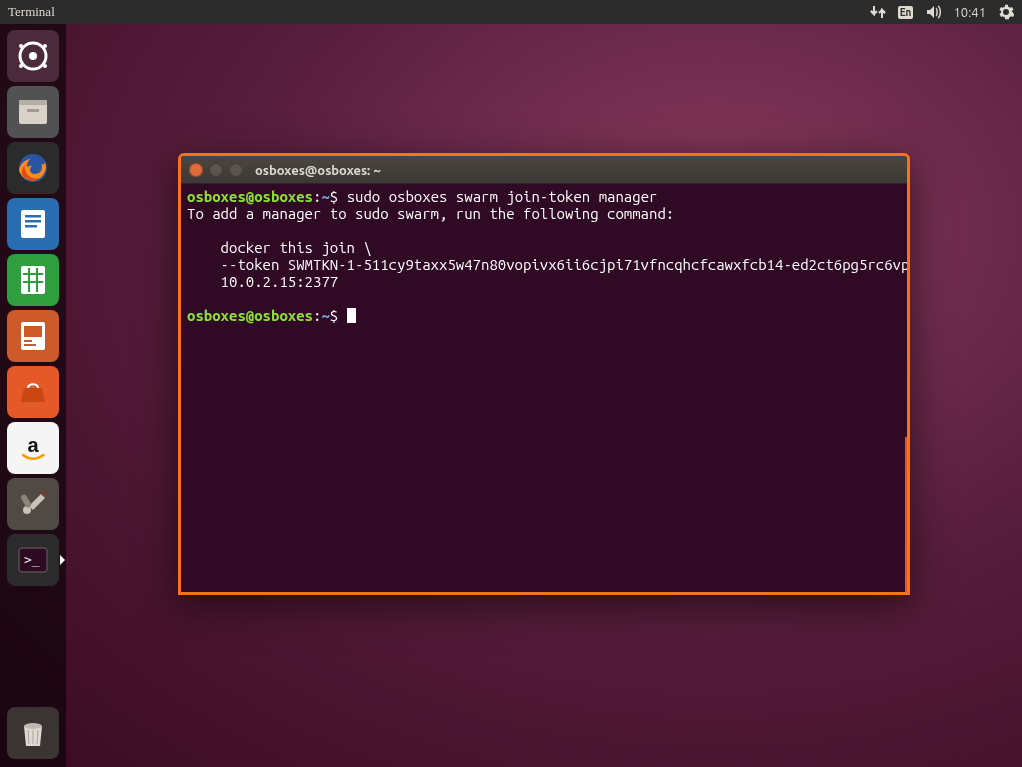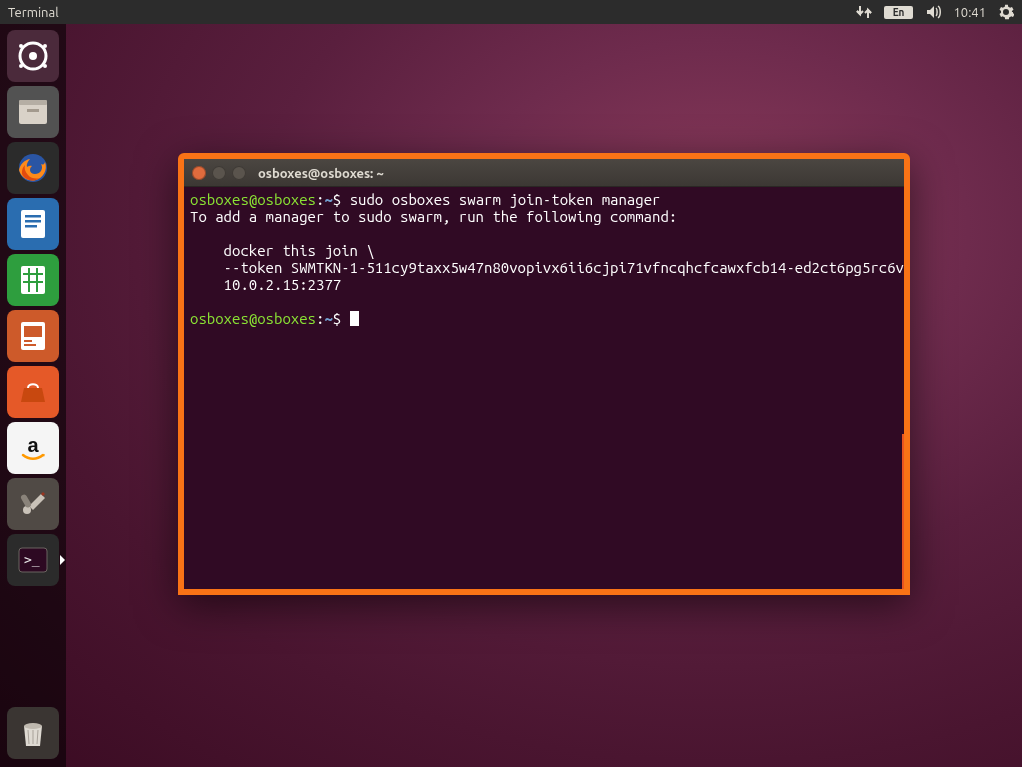--- a/index.html
+++ b/index.html
@@ -15,7 +15,7 @@
     display: flex; align-items: center; justify-content: space-between;
     padding: 0 8px; font-size: 13px;
   }
-  .menubar .left { display: flex; gap: 12px; }
+  .menubar .left { display: flex; gap: 12px; font-family: Liberation Serif, serif; }
   .menubar .right { display: flex; align-items: center; gap: 12px; }
   .menubar .indicator { display: flex; align-items: center; font-size: 13px; cursor: default; }
   .menubar svg { width: 16px; height: 16px; fill: #dfdbd2; }

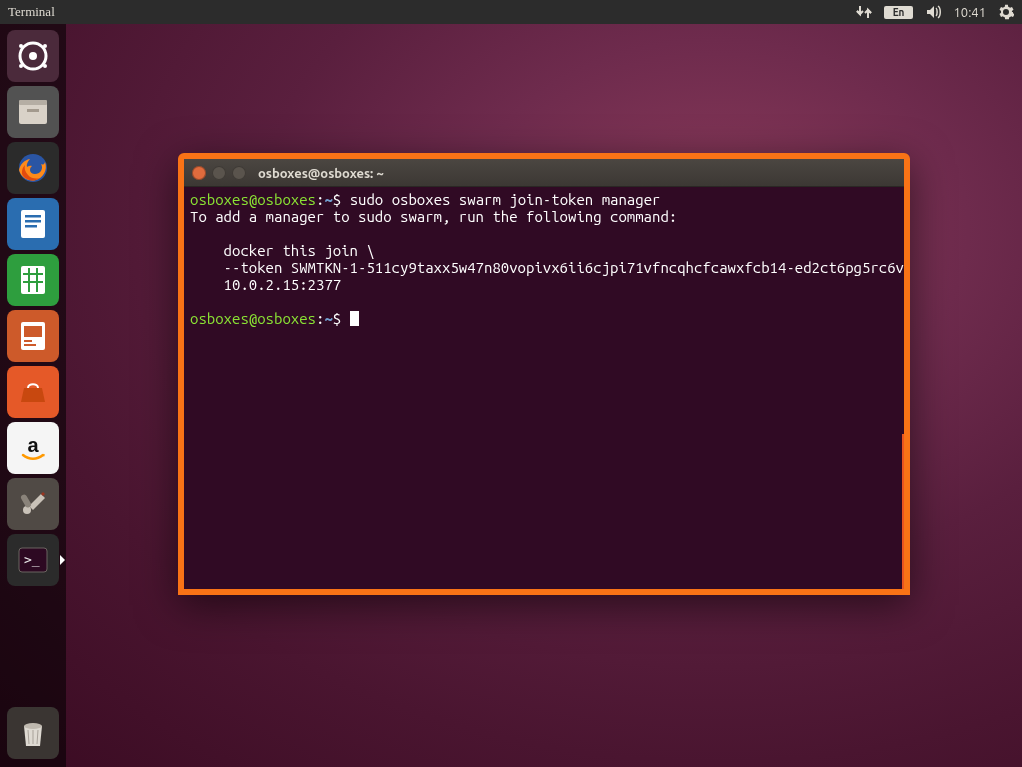--- a/index.html
+++ b/index.html
@@ -19,7 +19,7 @@
   .menubar .right { display: flex; align-items: center; gap: 12px; }
   .menubar .indicator { display: flex; align-items: center; font-size: 13px; cursor: default; }
   .menubar svg { width: 16px; height: 16px; fill: #dfdbd2; }
-  .lang-box { background:#dfdbd2; color:#2c2c2c; font-size:10px; font-weight:bold; padding:1px 9px; border-radius:2px; }
+  .lang-box { background:#dfdbd2; color:#2c2c2c; font-size:10px; font-weight:bold; padding:1px 2px; border-radius:2px; }
 
   
   .launcher {

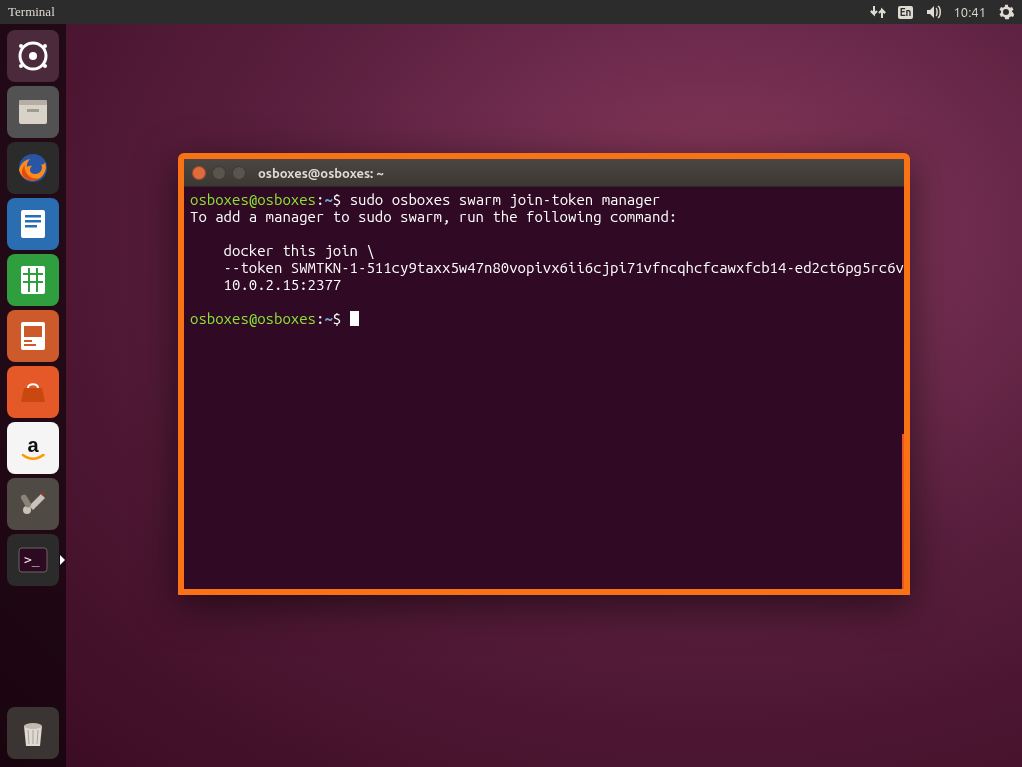--- a/index.html
+++ b/index.html
@@ -56,7 +56,7 @@
   
   .term-window {
     position: absolute; left: 178px; top: 153px; width: 732px; height: 442px;
-    background: #300a24; border: 6px solid #f97316; border-radius: 6px 6px 0 0;
+    background: #300a24; border: 3px solid #f97316; border-radius: 6px 6px 0 0;
     box-shadow: 0 10px 40px rgba(0,0,0,.55);
     display:flex; flex-direction:column;
     overflow:hidden;

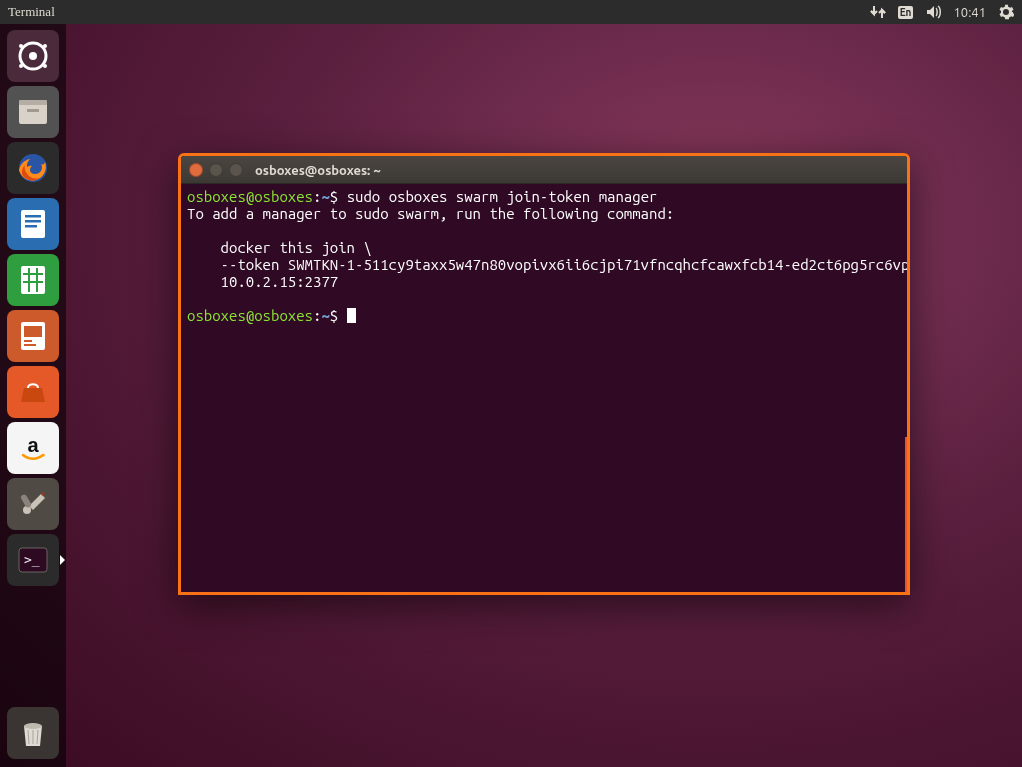--- a/index.html
+++ b/index.html
@@ -77,7 +77,7 @@
     font-size:15px; line-height:17px; color:#ffffff;
     white-space: pre; overflow:hidden;
   }
-  .pr-user{ color:#8ae234; font-weight:normal; }
+  .pr-user{ color:#8ae234; font-weight:bold; }
   .pr-path{ color:#729fcf; font-weight:bold; }
   .cursor{ display:inline-block; width:9px; height:15px; background:#fff; vertical-align:-2px; }
 </style>

